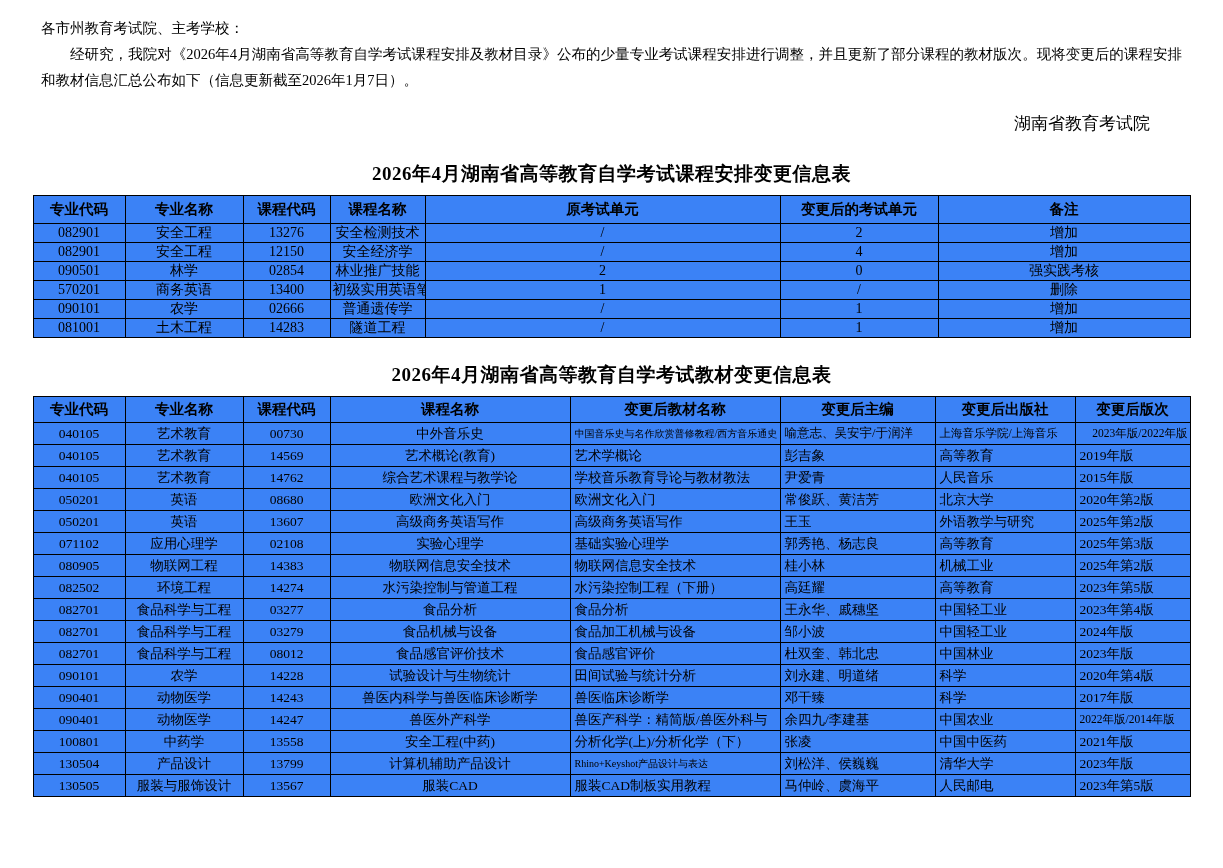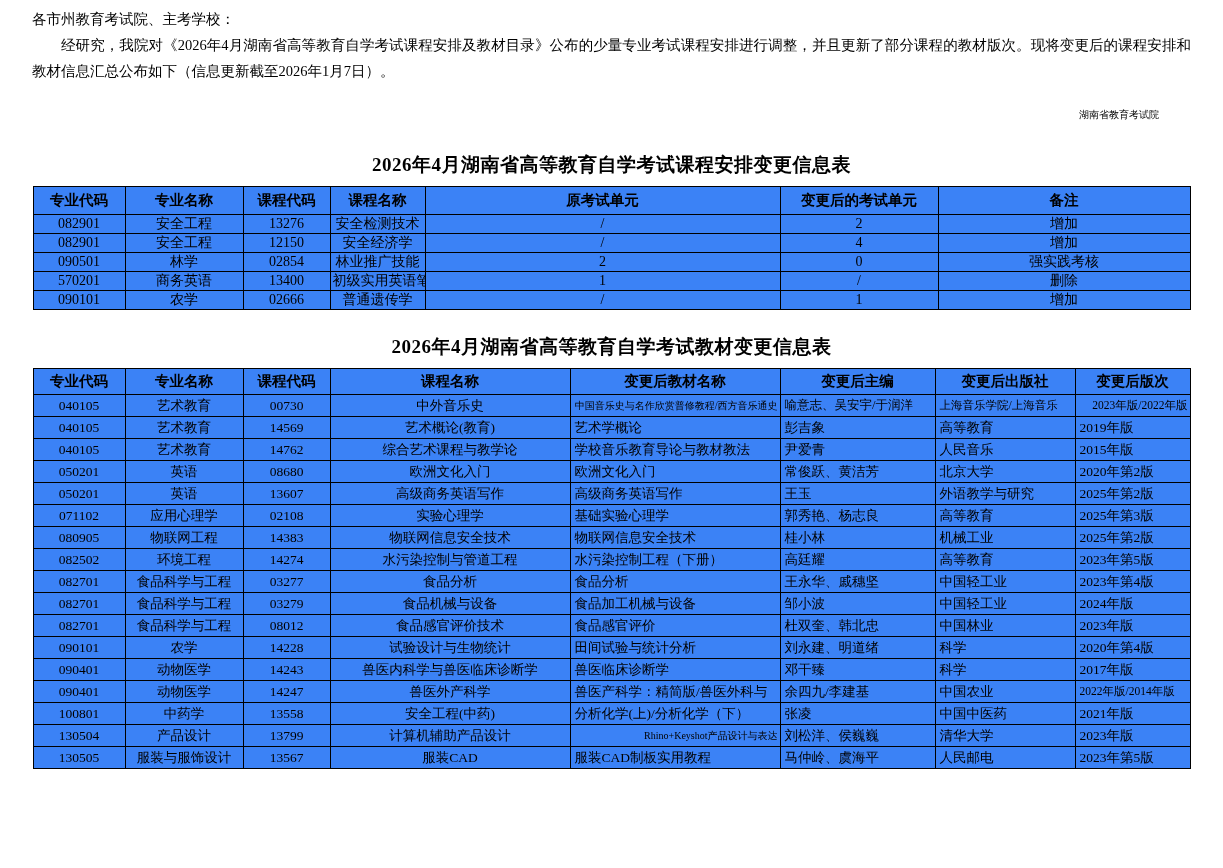--- a/index.html
+++ b/index.html
@@ -18,7 +18,7 @@
     position: relative;
     width: 1223px;
     height: 868px;
-    padding: 0;
+    padding: 9px;
     box-sizing: border-box;
   }
   .intro {

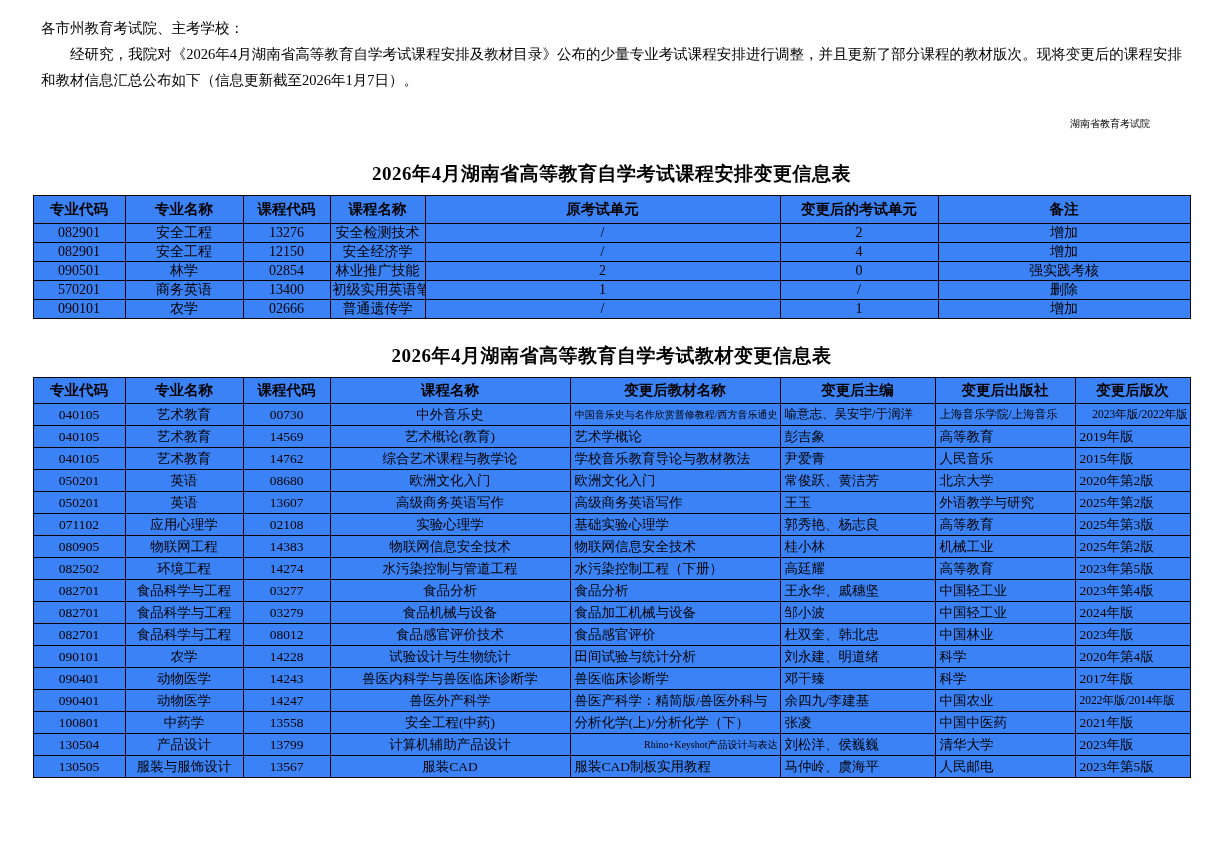--- a/index.html
+++ b/index.html
@@ -37,7 +37,7 @@
     margin-top: 18px;
     text-align: right;
     padding-right: 32px;
-    font-size: 10px;
+    font-size: 17px;
   }
   .table-title {
     text-align: center;

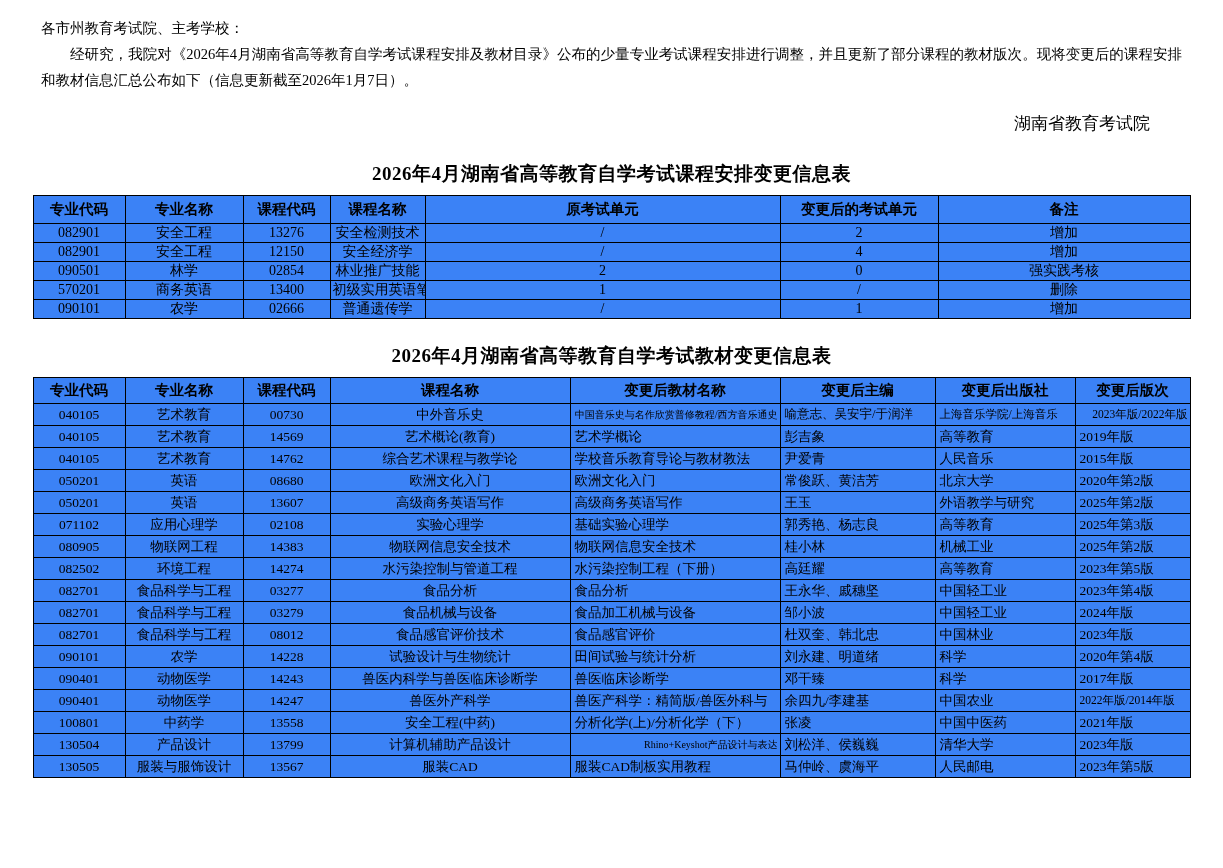--- a/index.html
+++ b/index.html
@@ -174,6 +174,15 @@
           <td>农学</td>
           <td>02666</td>
           <td>普通遗传学</td>
+          <td>/</td>
+          <td>1</td>
+          <td>增加</td>
+        </tr>
+        <tr>
+          <td>081001</td>
+          <td>土木工程</td>
+          <td>14283</td>
+          <td>隧道工程</td>
           <td>/</td>
           <td>1</td>
           <td>增加</td>

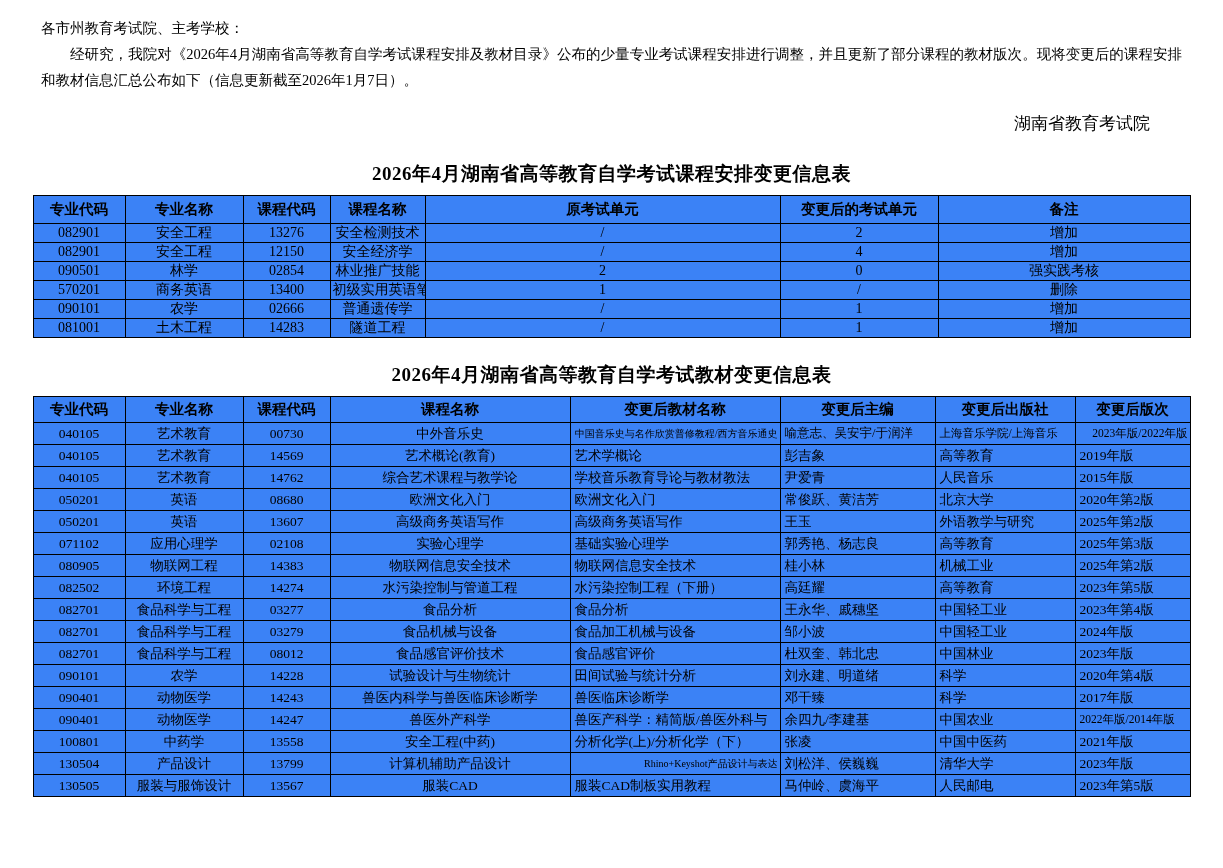--- a/index.html
+++ b/index.html
@@ -94,7 +94,7 @@
   }
   #table-textbook td.tiny {
     font-size: 10px;
-    text-align: right;
+    text-align: left;
     padding-left: 4px;
   }
 </style>

